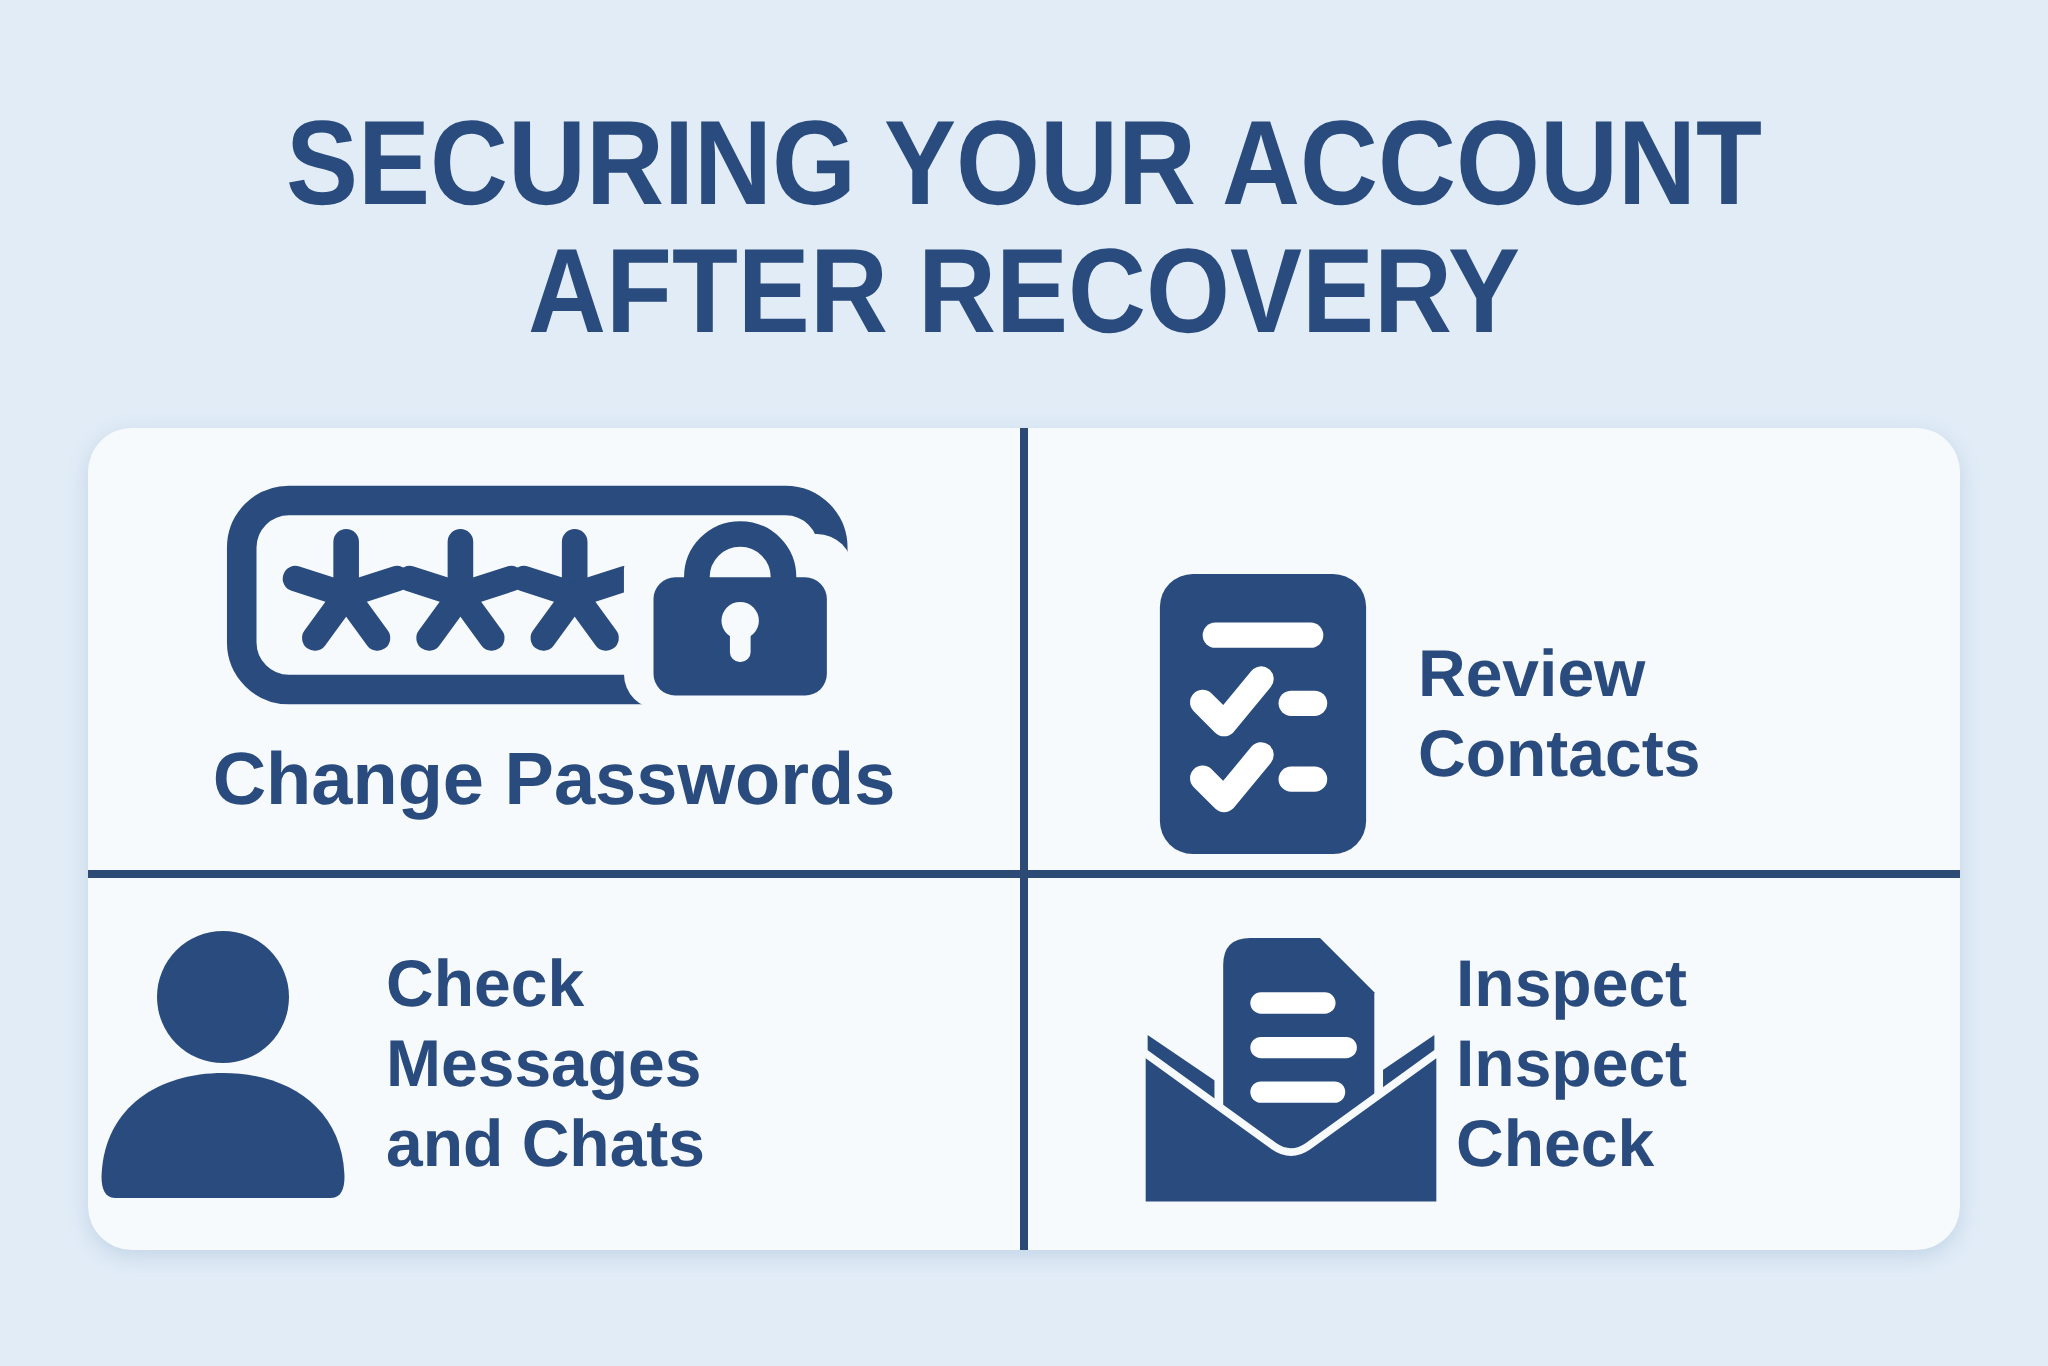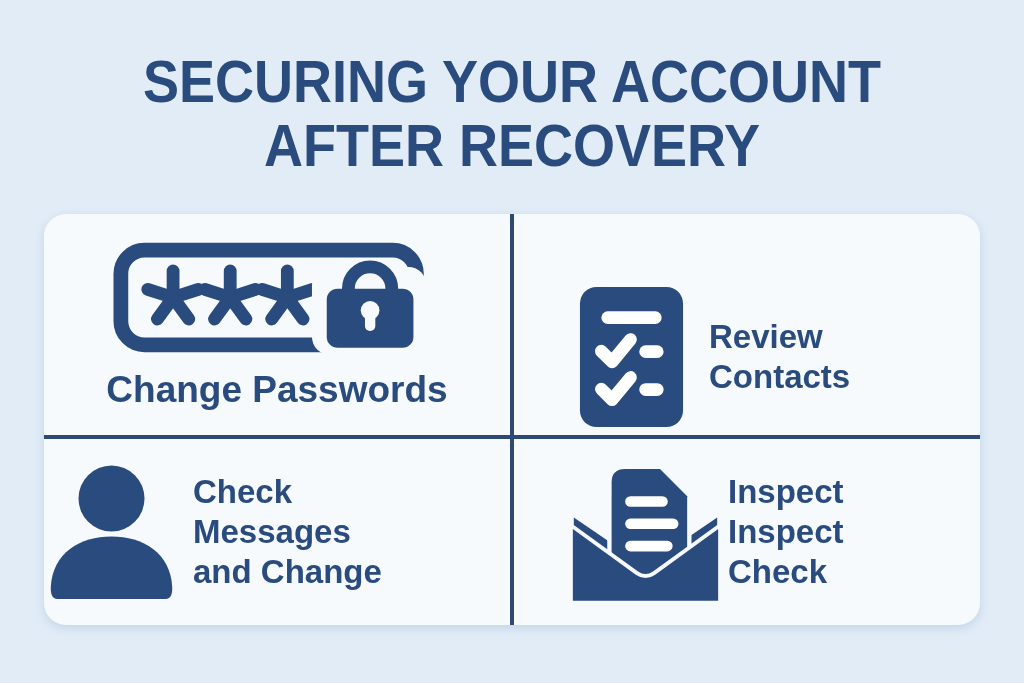--- a/index.html
+++ b/index.html
@@ -145,7 +145,7 @@
       <div class="label">
         <span>Check</span>
         <span>Messages</span>
-        <span>and Change</span>
+        <span>and Chats</span>
       </div>
     </div>
 

